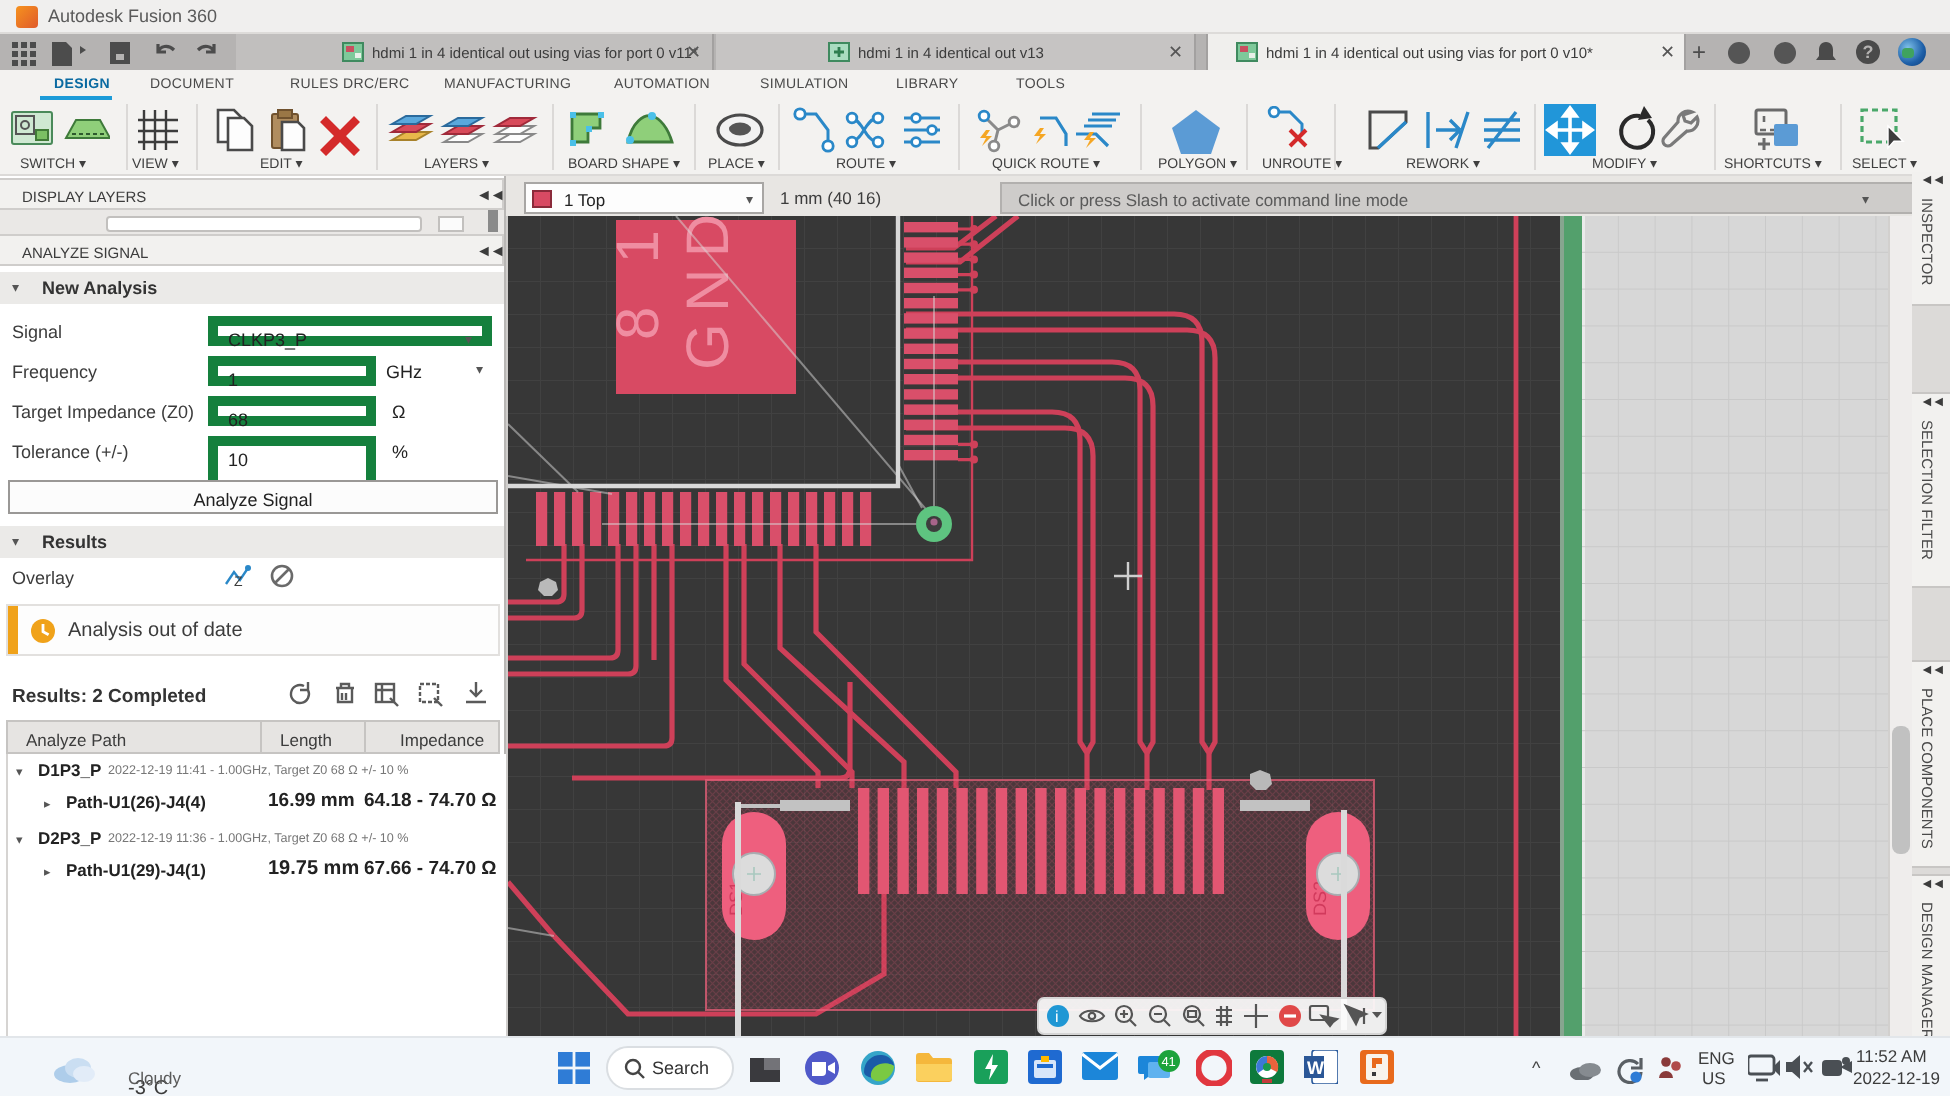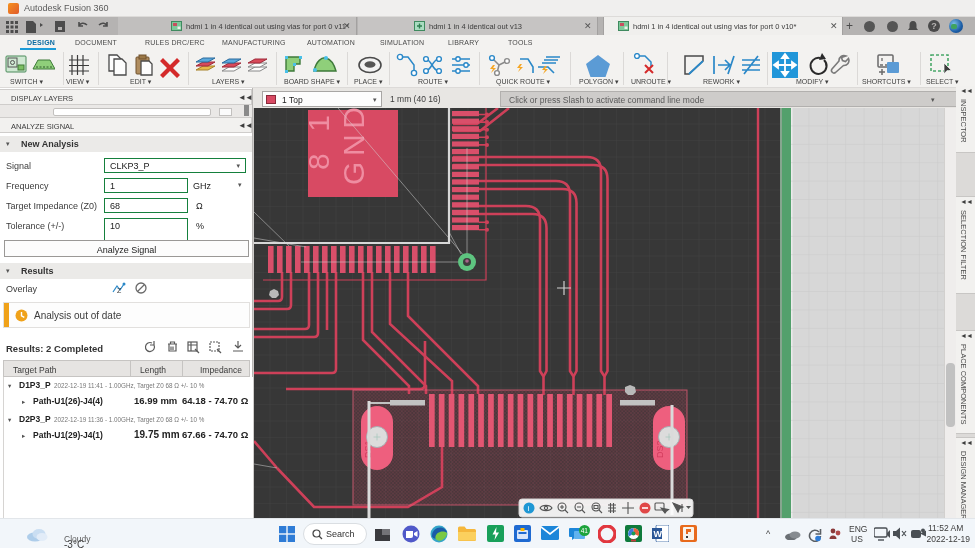--- a/index.html
+++ b/index.html
@@ -23,7 +23,7 @@
 .phead{position:absolute;left:0;width:252px;height:16px;background:#f2f1ef;border:1px solid #cfcdcb;border-left:none;font-size:7.5px;color:#3c3c3c}
 .sechead{position:absolute;left:0;width:252px;height:16px;background:#ebeae8;font-size:9px;font-weight:bold;color:#333}
 .flabel{position:absolute;left:6px;font-size:9px;color:#3c3c3c;white-space:nowrap}
-.finput{position:absolute;background:#fff;border:1px solid #15803d;font-size:9px;color:#222;padding:2px 0 0 5px}
+.finput{position:absolute;background:#fff;border:5px solid #15803d;font-size:9px;color:#222;padding:2px 0 0 5px}
 </style>
 </head>
 <body>

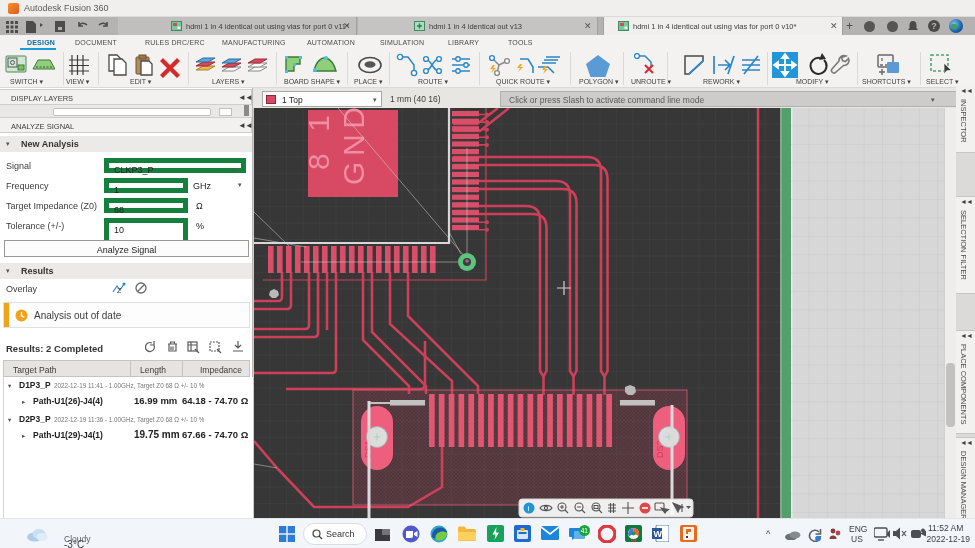--- a/index.html
+++ b/index.html
@@ -325,7 +325,7 @@
   </g>
  </svg>
  <div class="abs" style="left:3px;top:272px;width:247px;height:17px;background:#e6e4e2;border:1px solid #c6c4c2;font-size:8.5px;color:#3c3c3c">
-  <span style="position:absolute;left:9px;top:4px">Target Path</span>
+  <span style="position:absolute;left:9px;top:4px">Analyze Path</span>
   <span style="position:absolute;left:136px;top:4px">Length</span>
   <span style="position:absolute;left:196px;top:4px">Impedance</span>
   <span style="position:absolute;left:126px;top:0;width:1px;height:16px;background:#c6c4c2"></span>

